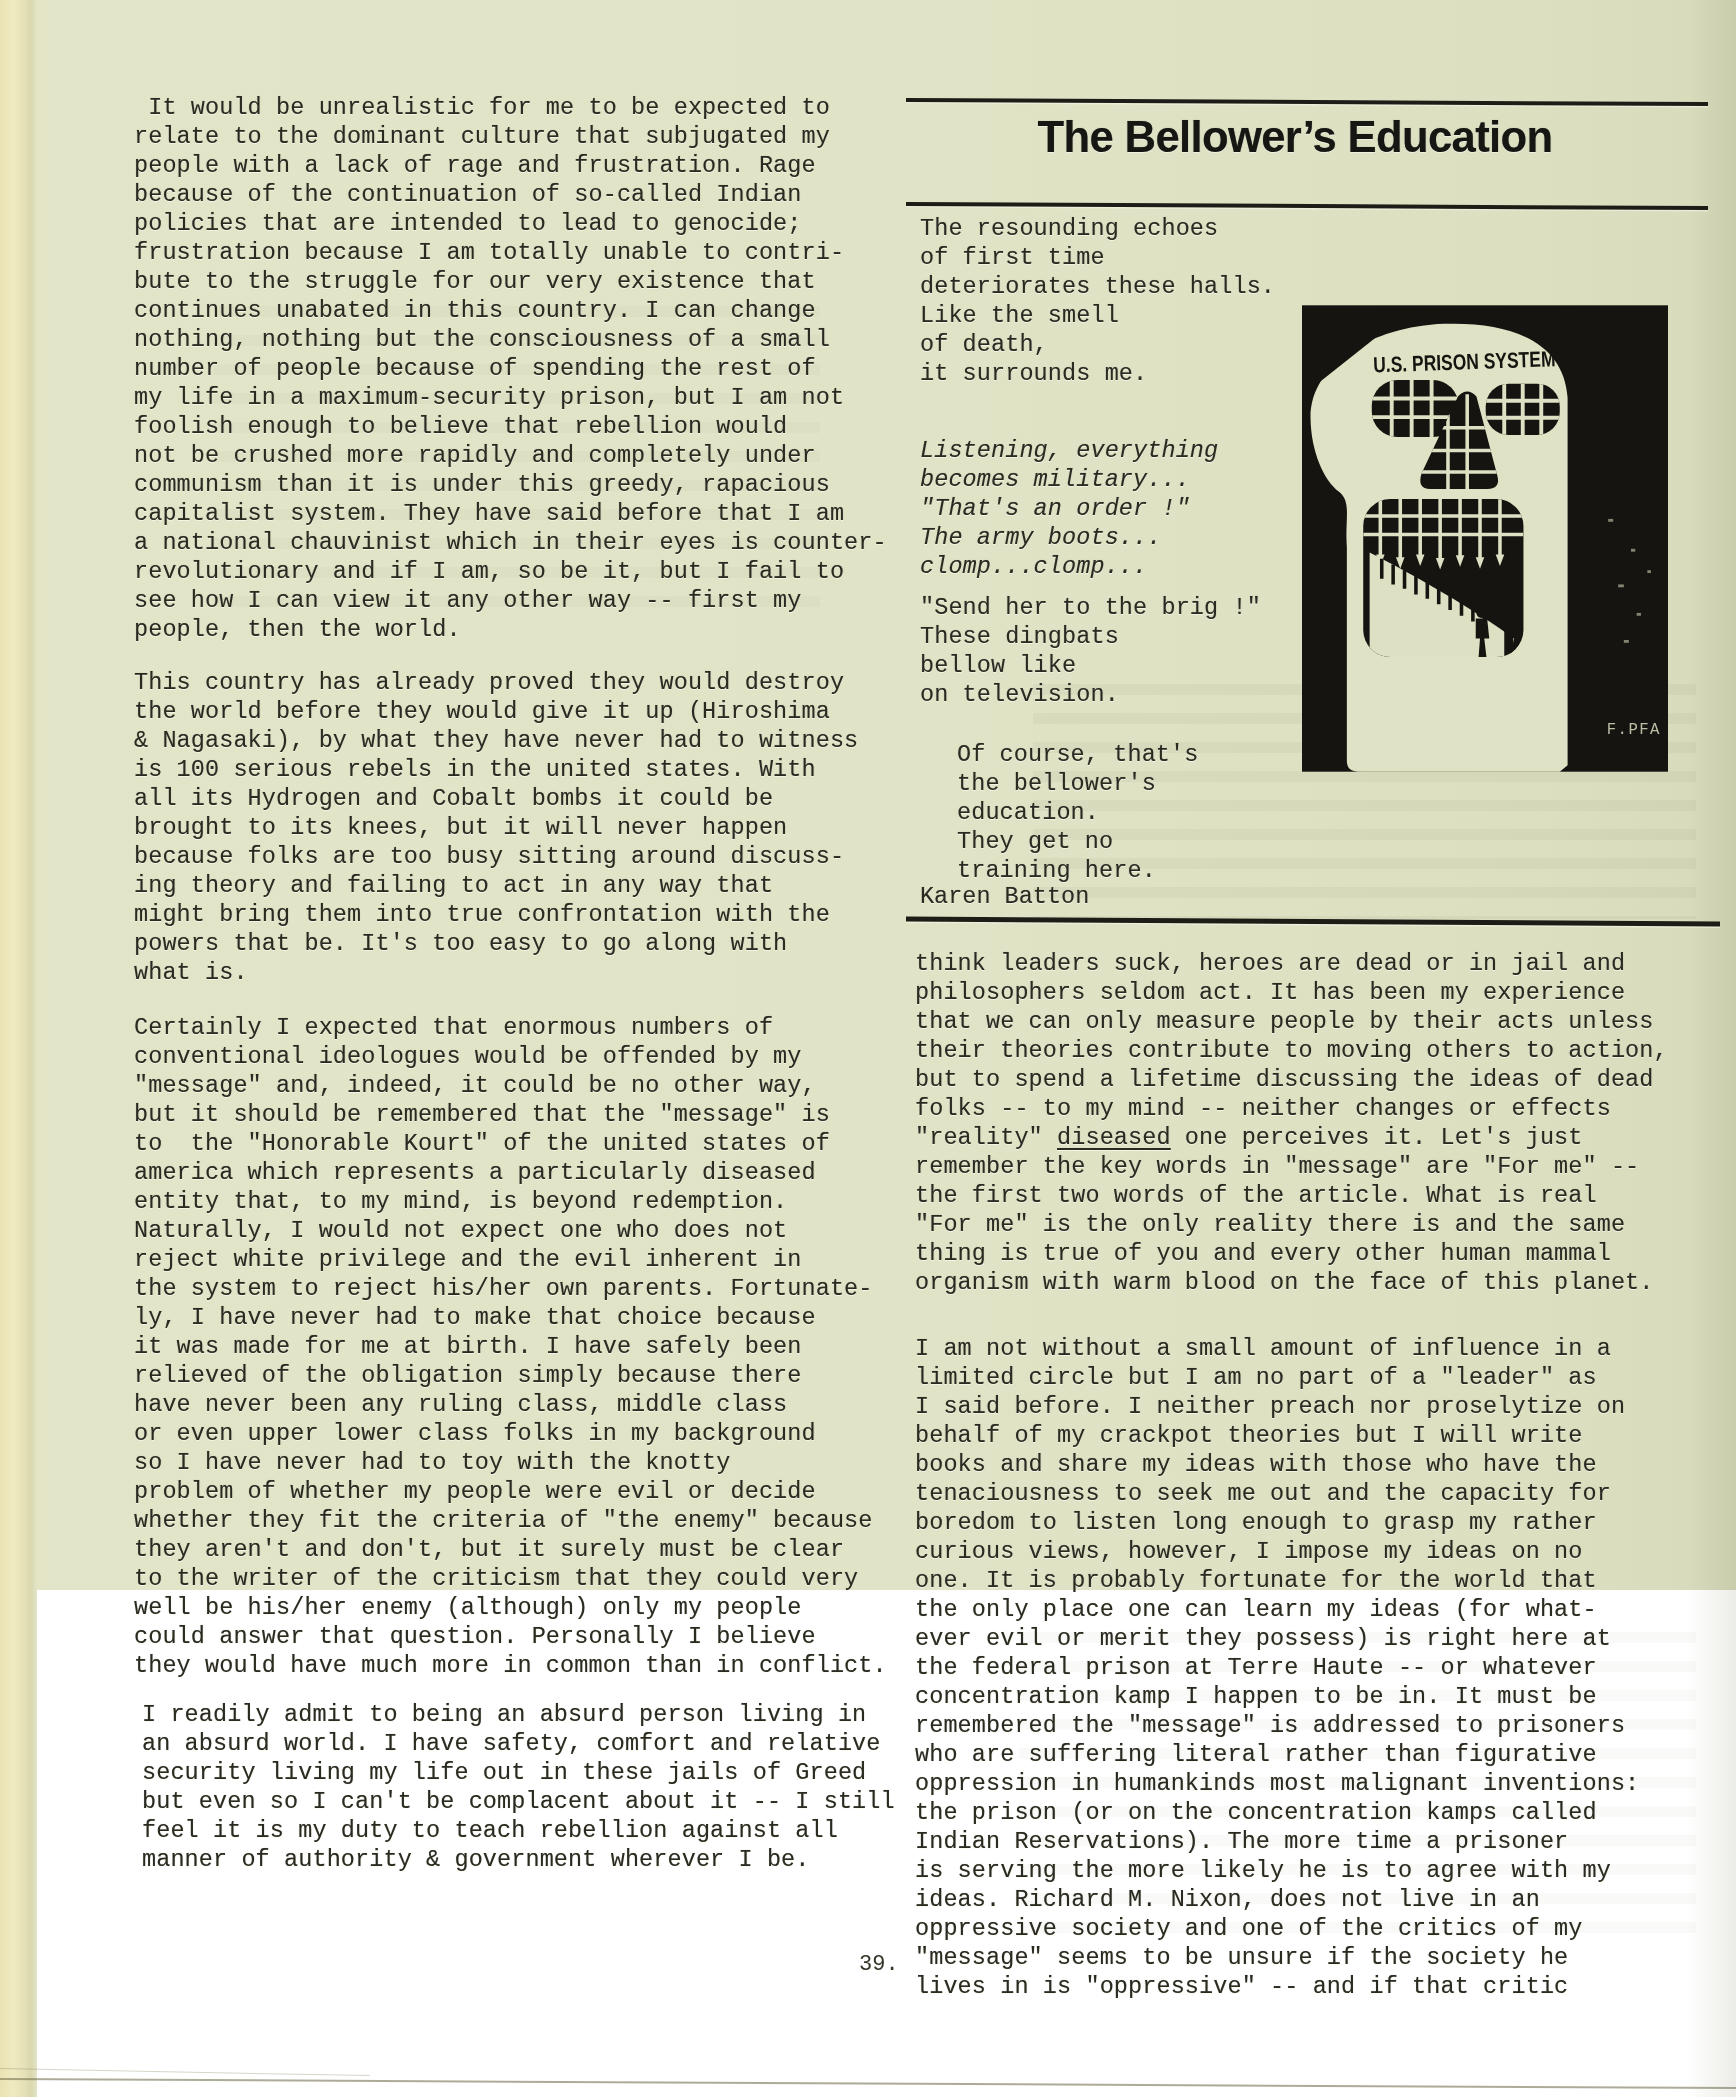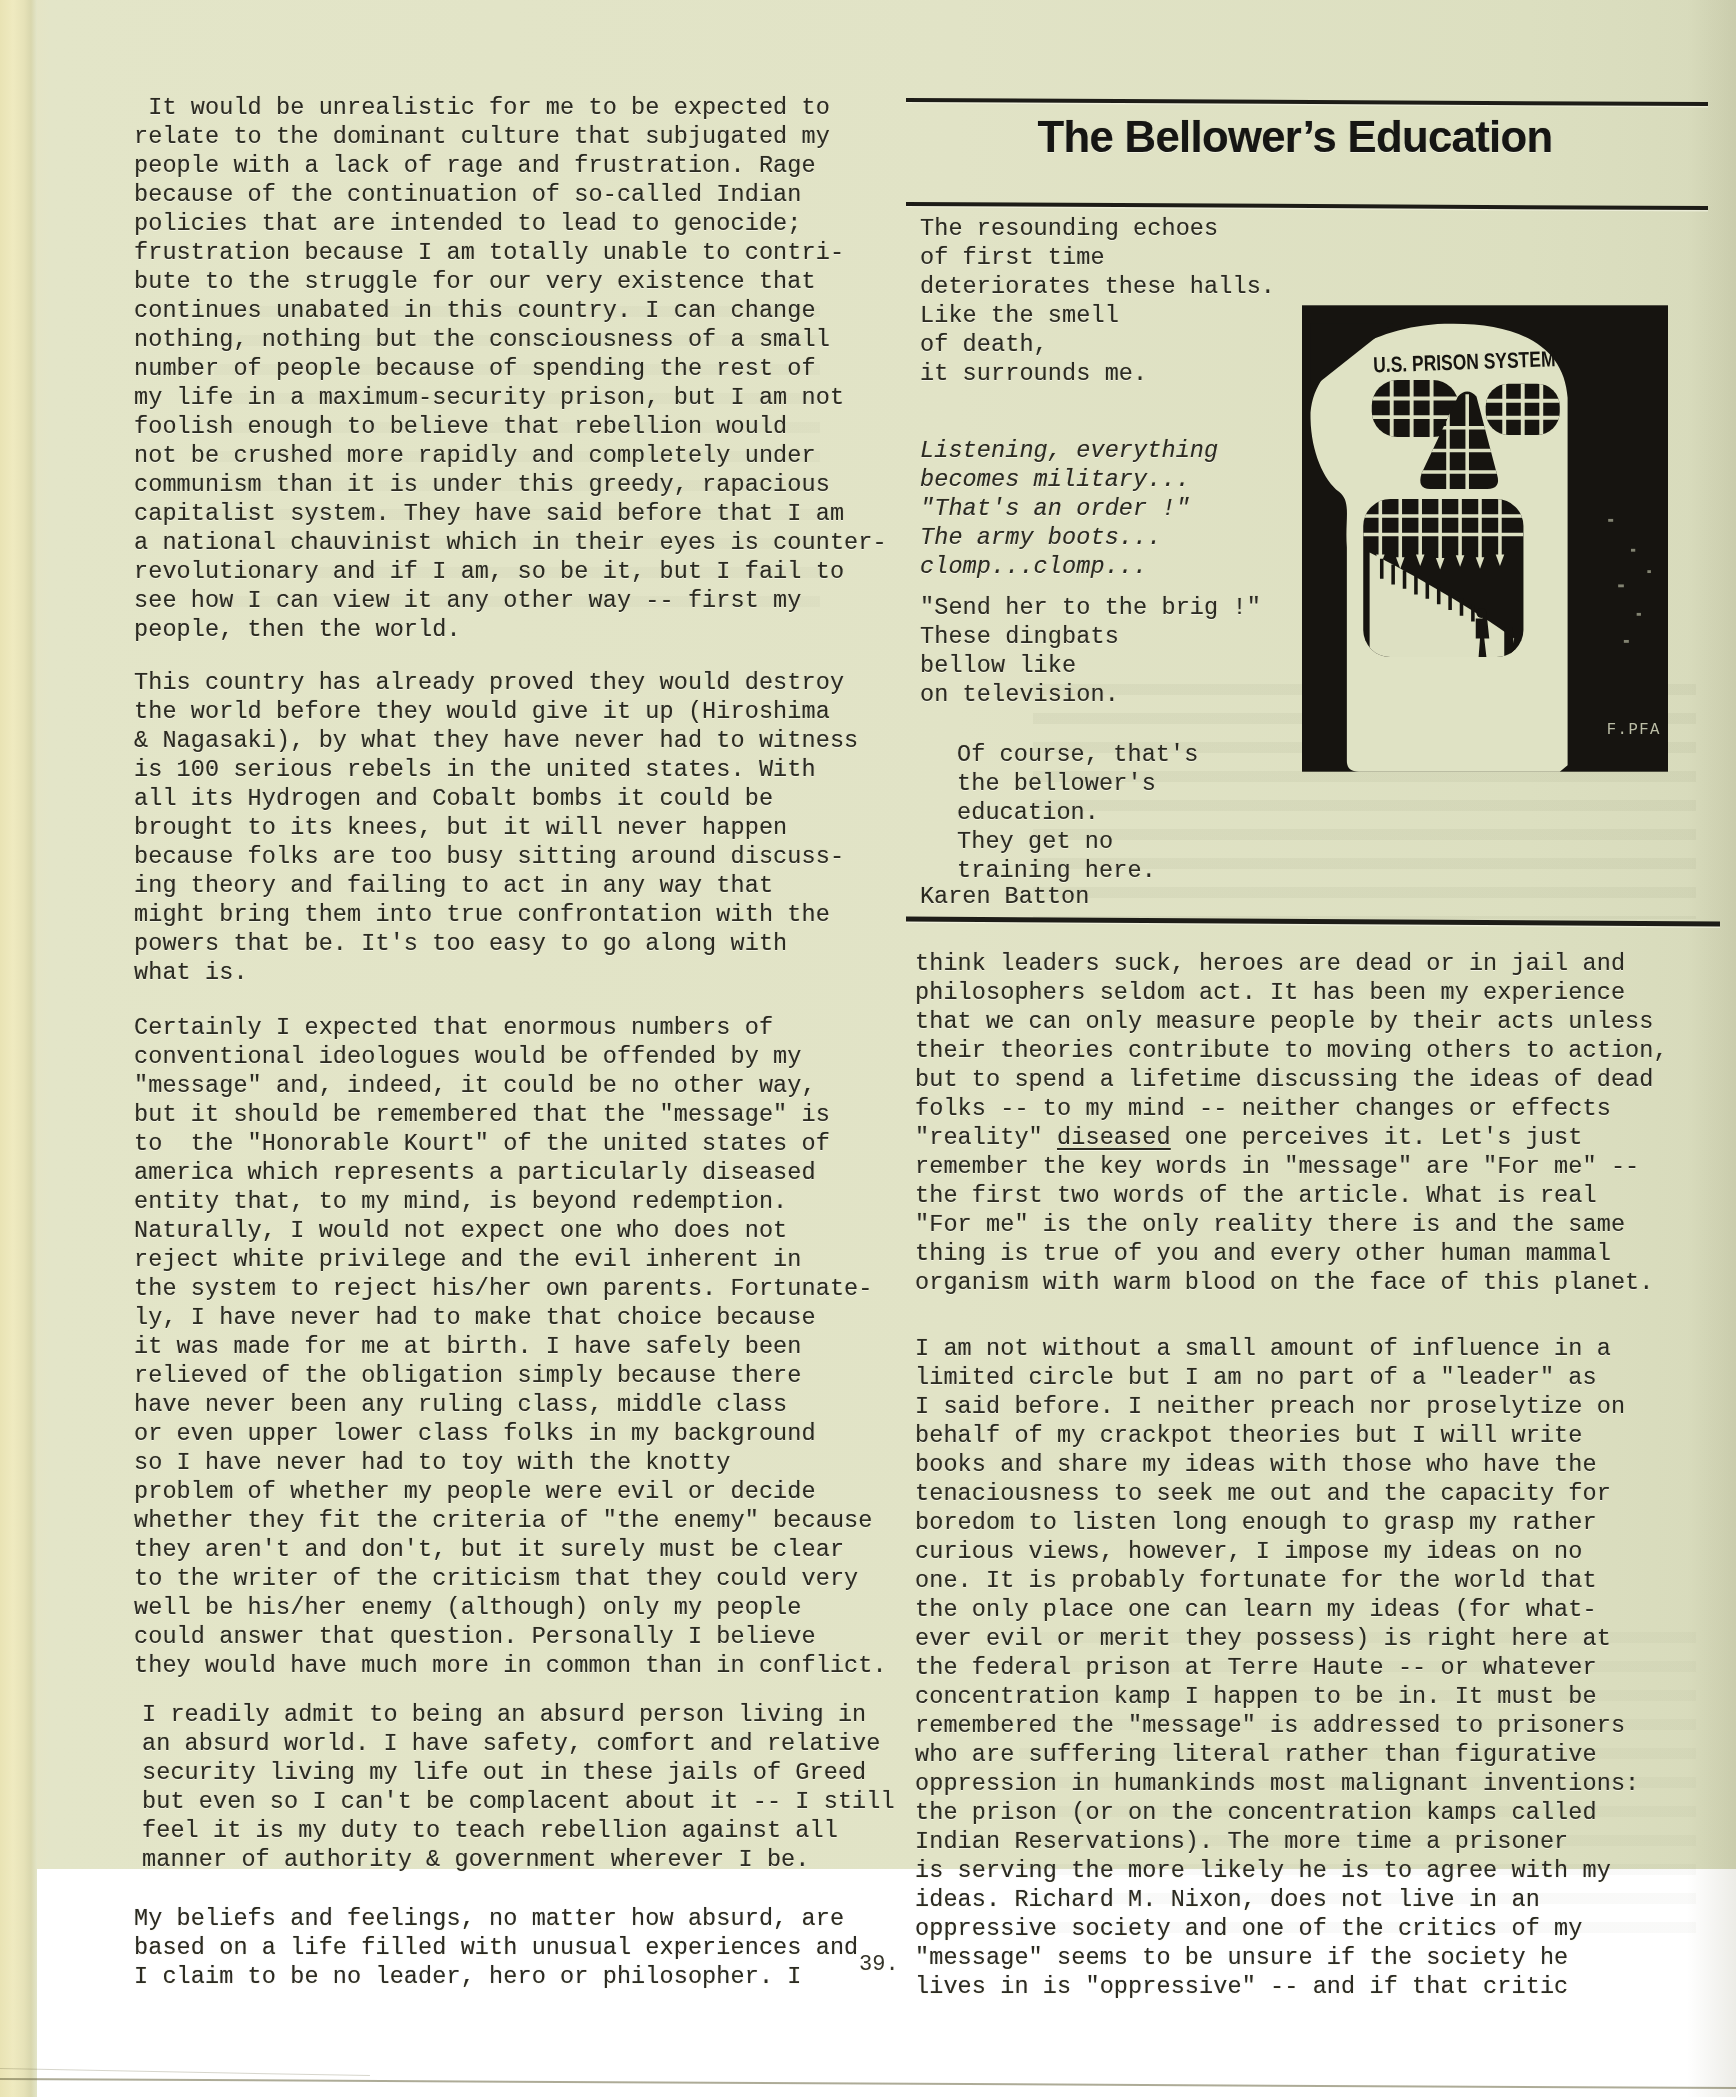--- a/index.html
+++ b/index.html
@@ -5,7 +5,7 @@
   html,body{margin:0;padding:0;}
   body{width:1737px;height:2097px;overflow:hidden;}
   #page{
-    position:relative;width:1737px;height:1869px;
+    position:relative;width:1737px;height:1590px;
     background:linear-gradient(90deg,#ebe7c1 0px,#e7e4c2 21.4px,#e3e5c8 50px,#e1e3c6 55%,#dcdfc0 88%,#d7dabb 100%);
     font-family:"Liberation Mono", monospace;
   }

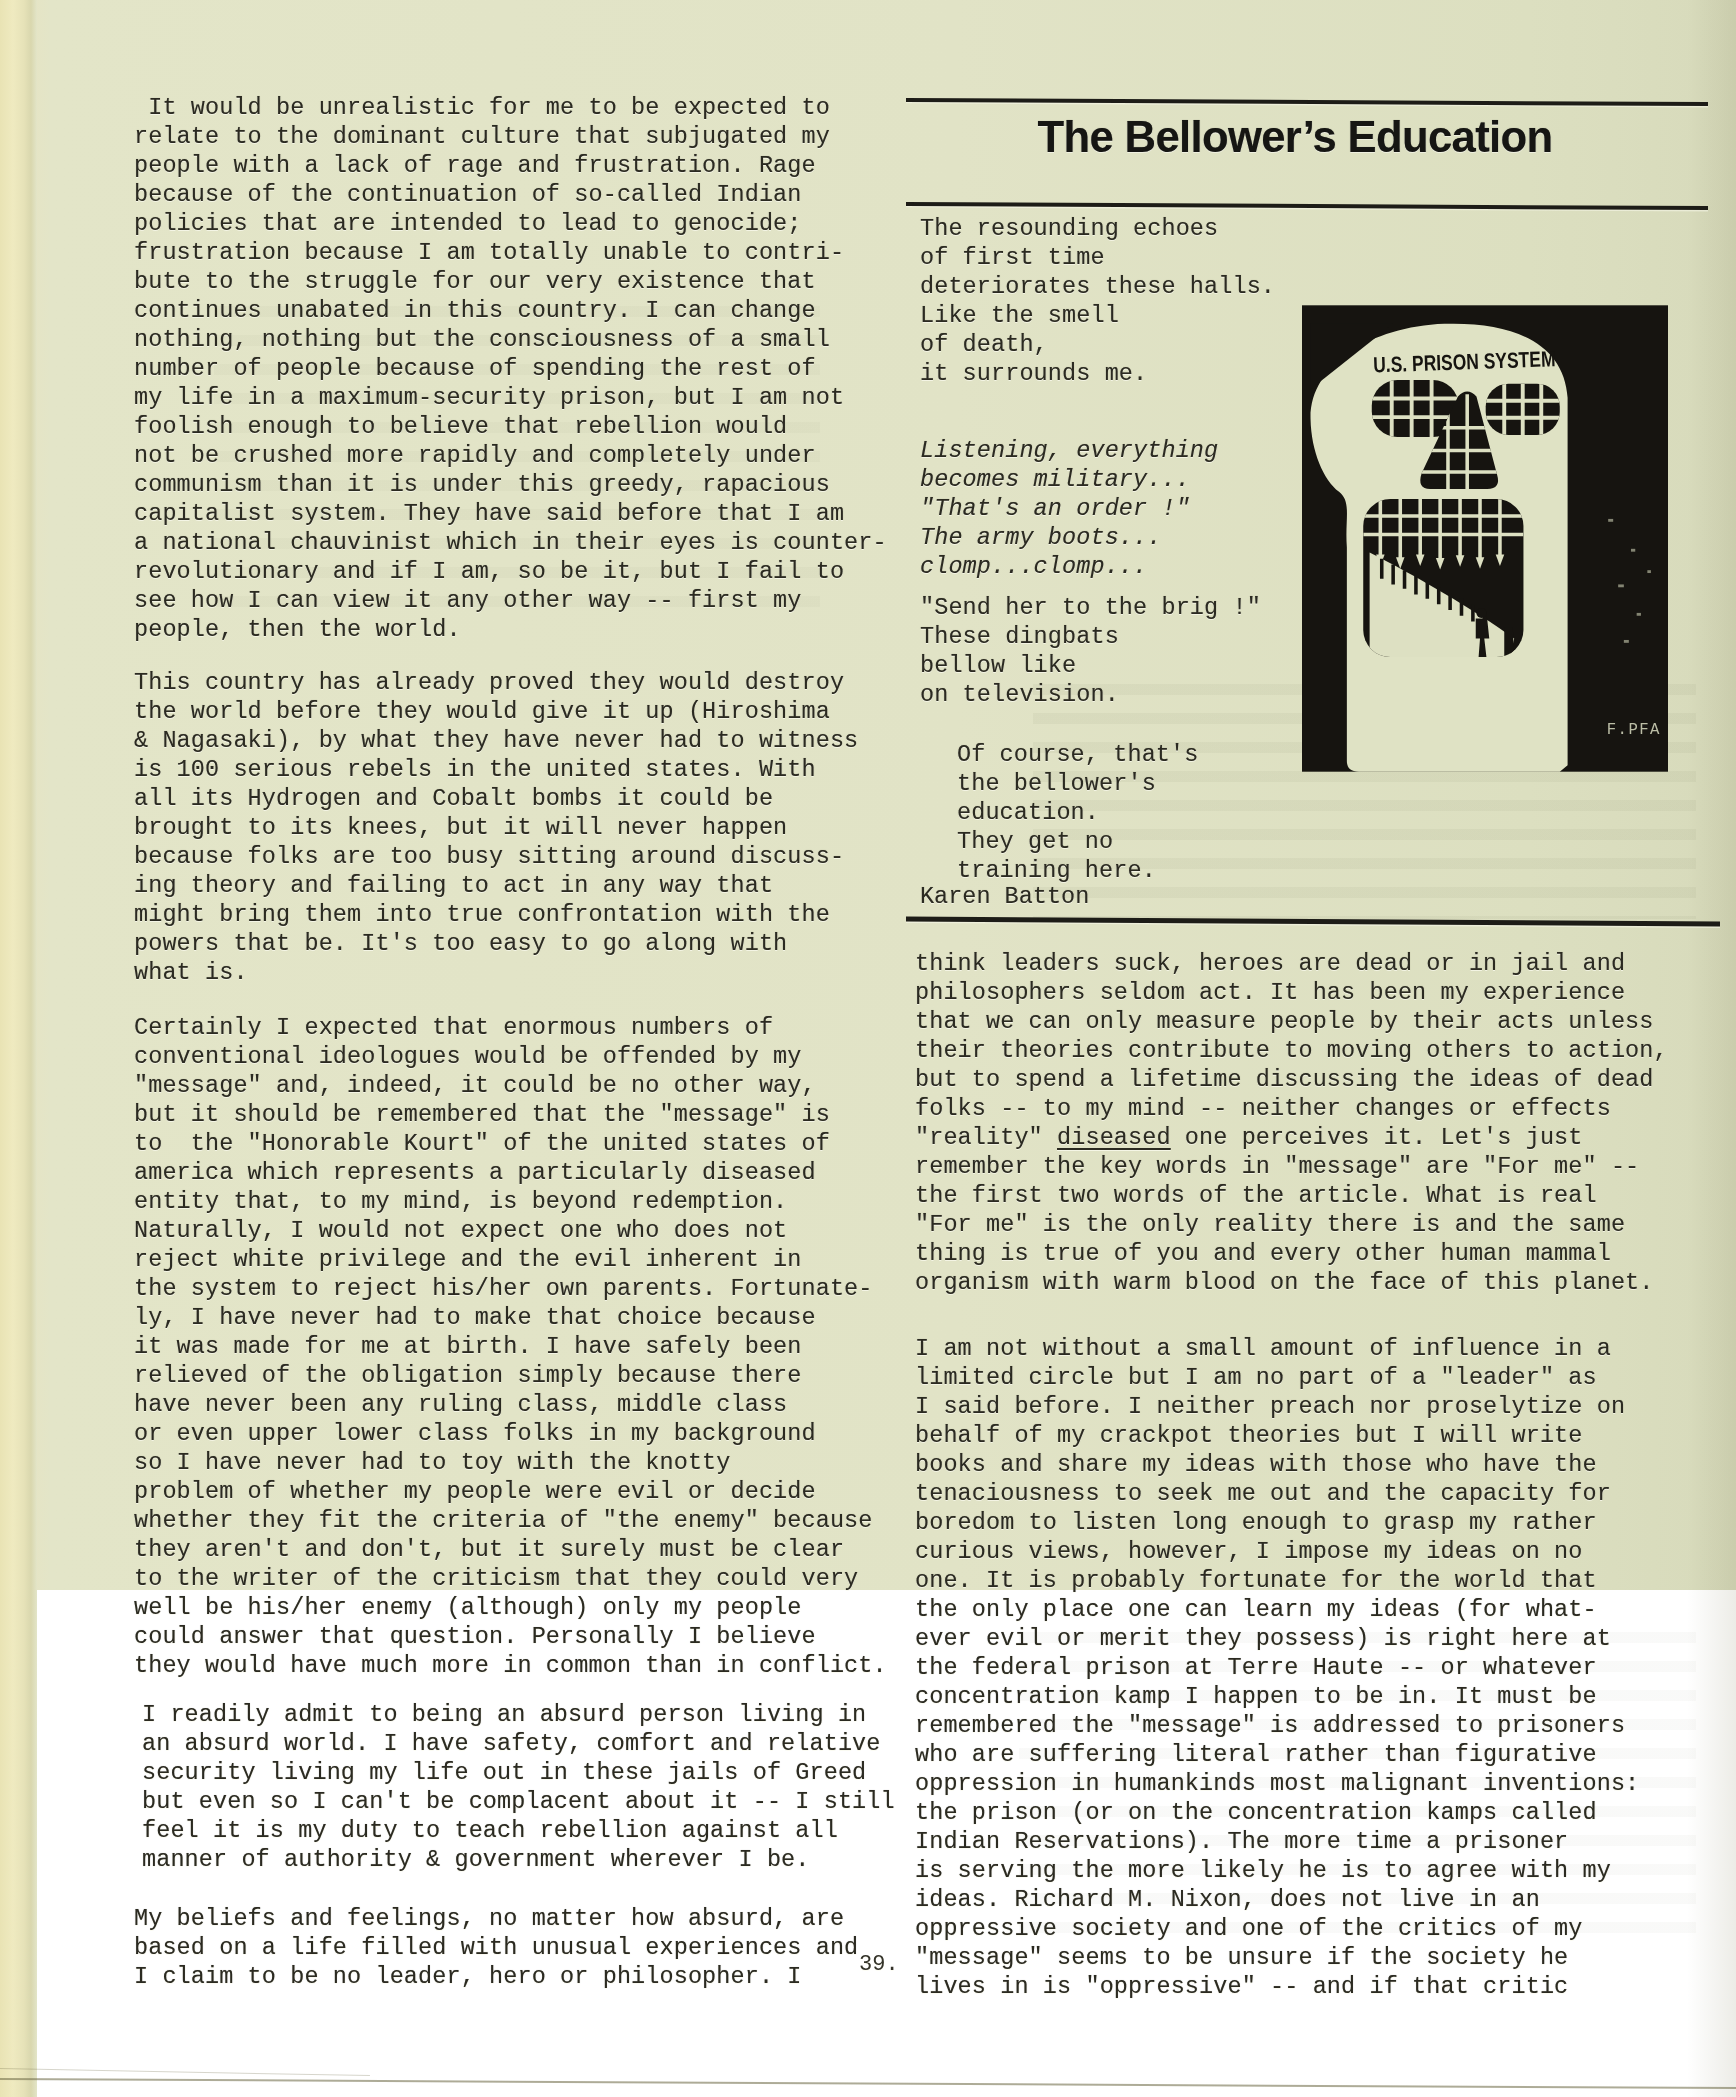--- a/index.html
+++ b/index.html
@@ -122,9 +122,6 @@
 but even so I can't be complacent about it -- I still
 feel it is my duty to teach rebellion against all
 manner of authority &amp; government wherever I be.</div>
-  <div class="tw" style="left:134px;top:1904px;">My beliefs and feelings, no matter how absurd, are
-based on a life filled with unusual experiences and
-I claim to be no leader, hero or philosopher. I</div>
 
   <div class="rule" style="left:906px;top:100px;width:802px;height:3.6px;transform:rotate(.3deg);"></div>
   <div class="headline">The Bellower’s Education</div>

